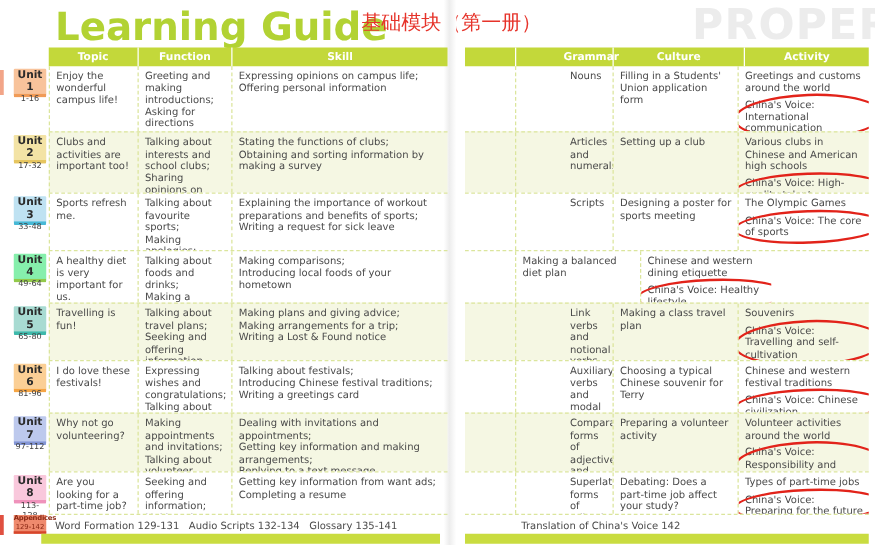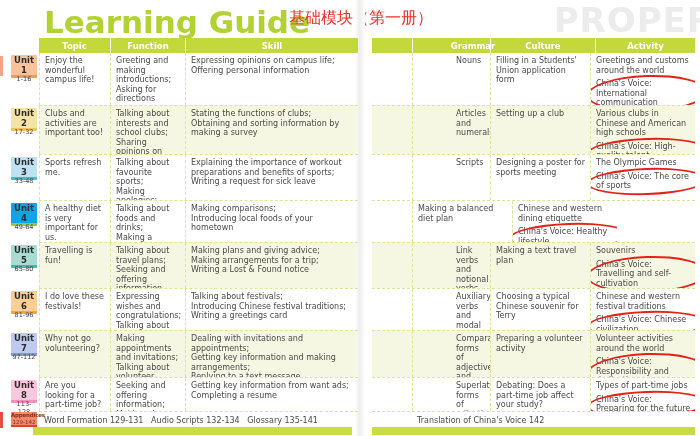--- a/index.html
+++ b/index.html
@@ -129,7 +129,7 @@
         </div>
 
         <div class="row">
-          <div class="tab" style="background: #0ea5e9; border-bottom-color: rgb(147, 201, 74);">
+          <div class="tab" style="background: #86efac; border-bottom-color: rgb(147, 201, 74);">
             <span class="u">Unit 4</span>
             <span class="p">49-64</span>
           </div>

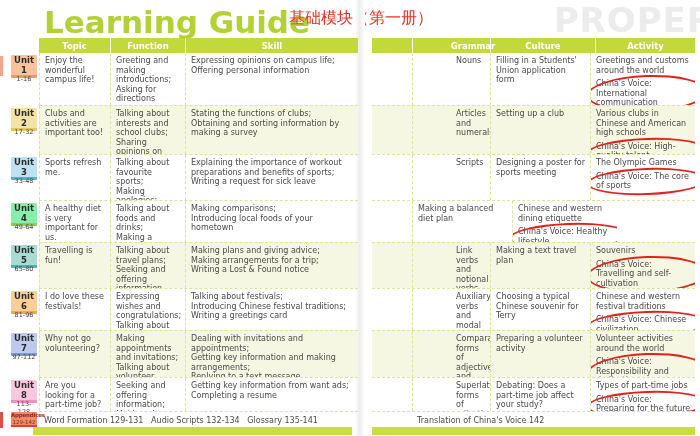--- a/index.html
+++ b/index.html
@@ -245,7 +245,7 @@
         <div class="row tint">
           <div class="cell spacer c0"></div>
           <div class="cell c1">Link verbs and notional verbs</div>
-          <div class="cell c2">Making a text travel plan</div>
+          <div class="cell c2">Making a class travel plan</div>
           <div class="cell c3"><span>Souvenirs</span><span class="cv"><i class="ellipse"></i><span>China's Voice: Travelling and self-cultivation</span></span></div>
         </div>
 

